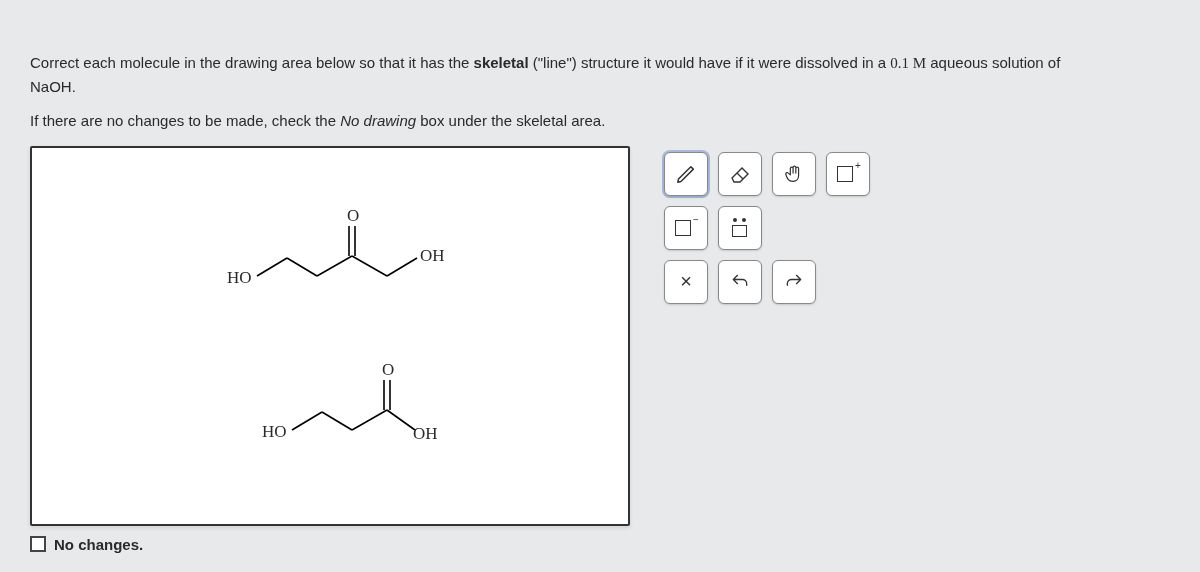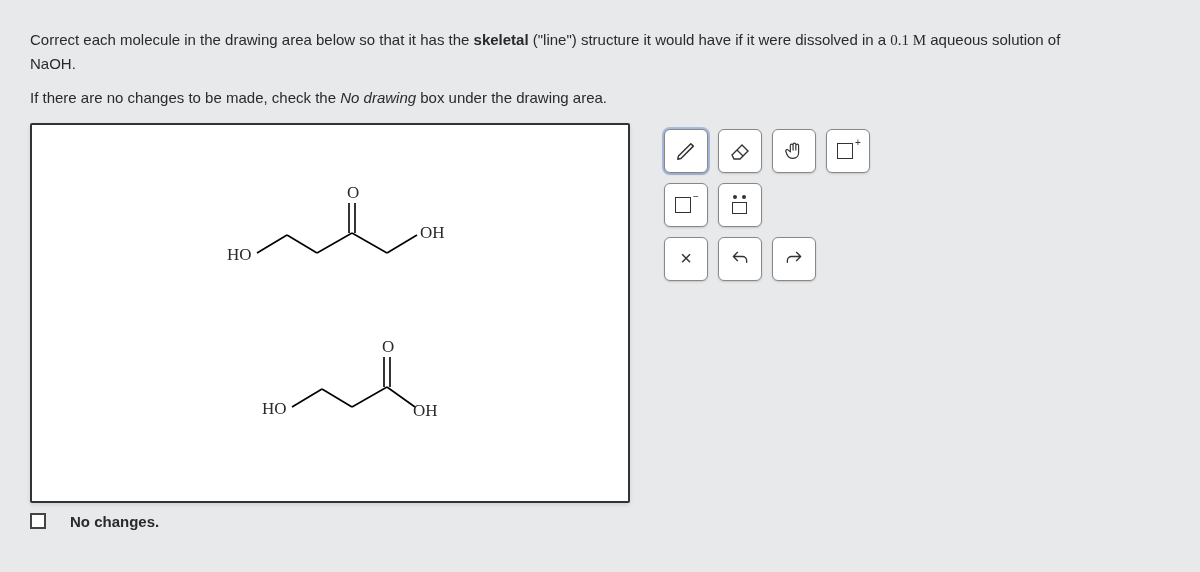--- a/index.html
+++ b/index.html
@@ -15,6 +15,7 @@
   }
   .container {
     padding: 28px 30px 10px 30px;
+    margin-top: 23px;
   }
   .prompt {
     line-height: 1.55;

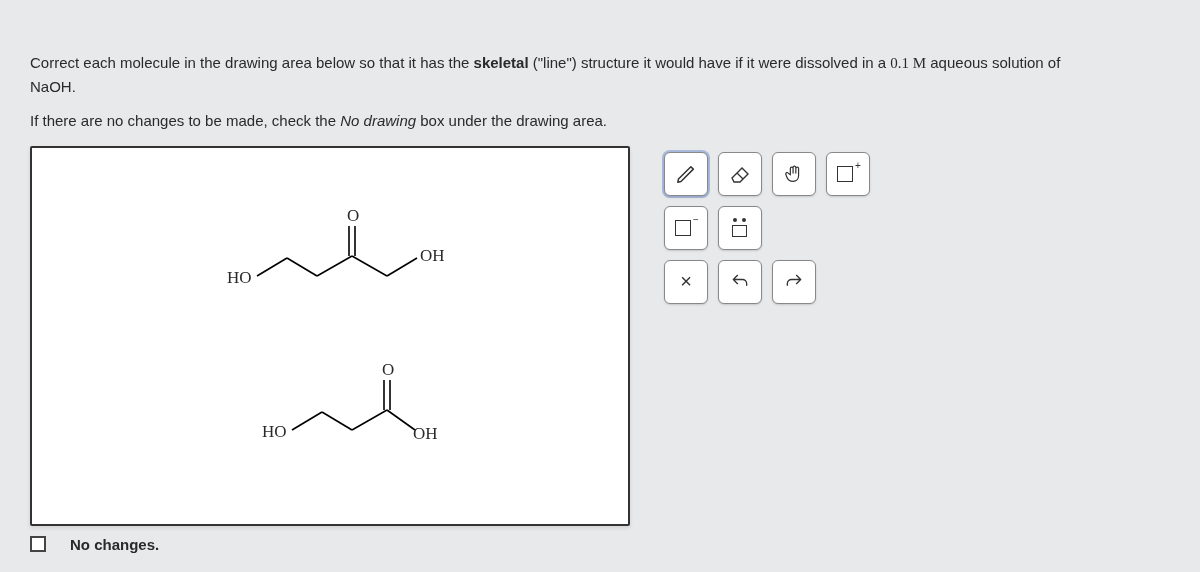--- a/index.html
+++ b/index.html
@@ -109,7 +109,7 @@
     <span>Correct each molecule in the drawing area below so that it has the </span><span class="bold">skeletal</span><span> ("line") structure it would have if it were dissolved in a </span><span class="conc">0.1 M</span><span> aqueous solution of </span><br>
     <span>NaOH.</span>
     <div style="height:10px"></div>
-    <span>If there are no changes to be made, check the </span><span class="italic">No drawing</span><span> box under the drawing area.</span>
+    <span>If there are no changes to be made, check the </span><span class="italic">No drawing</span><span> box under the skeletal area.</span>
   </div>
 
   <div class="main-row">

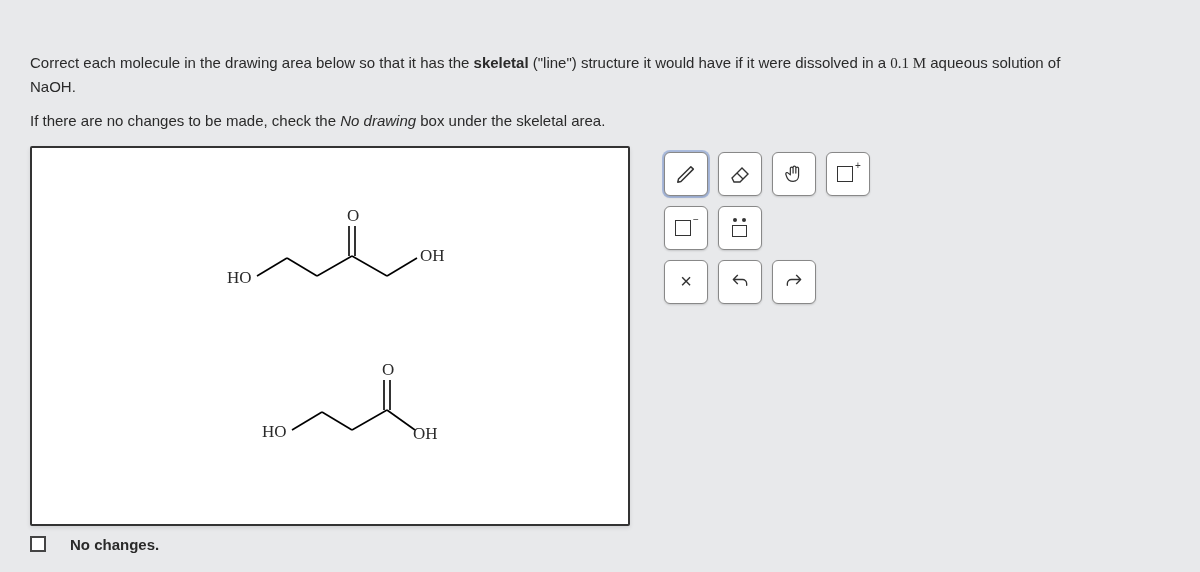--- a/index.html
+++ b/index.html
@@ -56,7 +56,7 @@
     margin-top: 10px;
     display: flex;
     align-items: center;
-    gap: 24px;
+    gap: 8px;
     font-weight: 700;
     font-size: 15px;
   }

